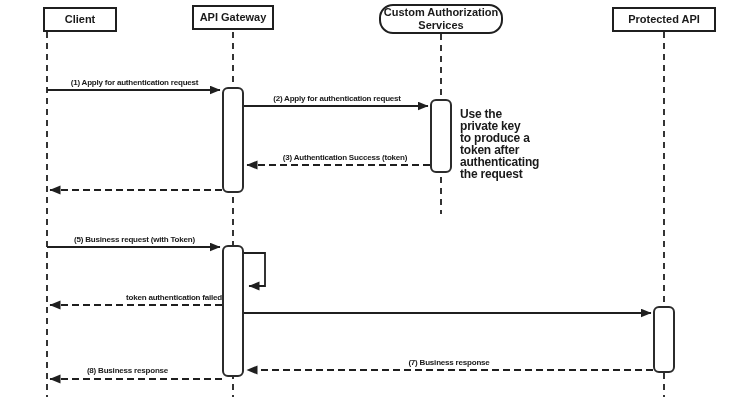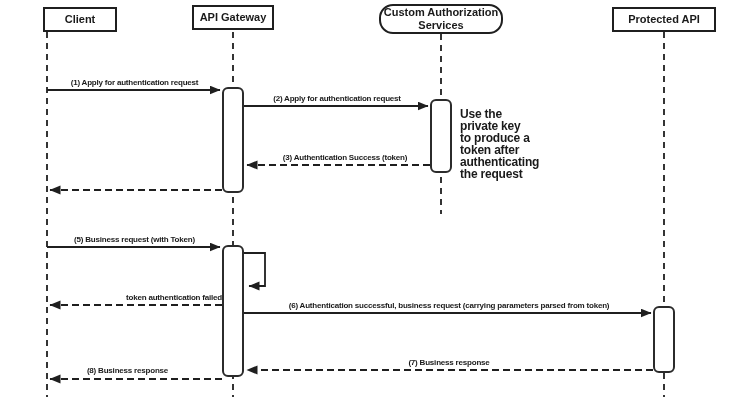--- a/index.html
+++ b/index.html
@@ -120,7 +120,6 @@
   <div class="mlabel" style="left:252px; top:153px; width:186px;">(3) Authentication Success (token)</div>
   <div class="mlabel" style="left:47px;  top:235px; width:175px;">(5) Business request (with Token)</div>
   <div class="mlabel" style="left:47px;  top:293px; width:175px;text-align:right;">token authentication failed</div>
-  <div class="mlabel" style="left:244px; top:301px; width:410px;">(6) Authentication successful, business request (carrying parameters parsed from token)</div>
   <div class="mlabel" style="left:244px; top:358px; width:410px;">(7) Business response</div>
   <div class="mlabel" style="left:40px;  top:366px; width:175px;">(8) Business response</div>
 

